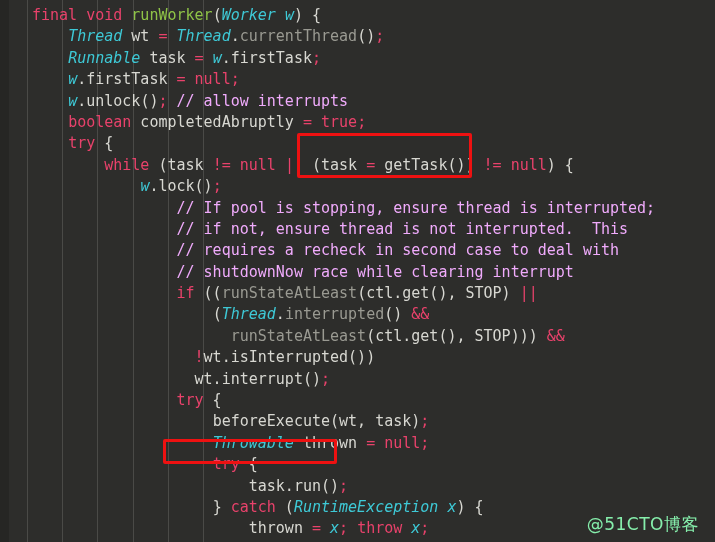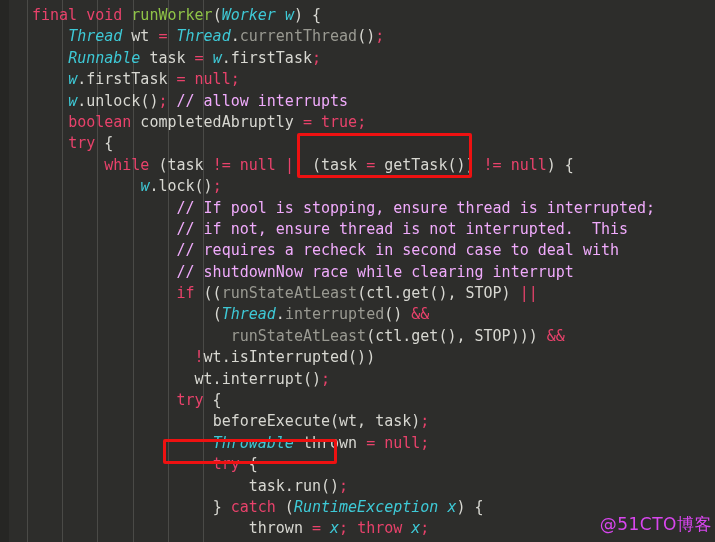--- a/index.html
+++ b/index.html
@@ -68,9 +68,9 @@
   }
   #watermark {
     position: absolute;
-    right: 3px;
+    right: 16px;
     bottom: 6px;
-    color: #d946ef;
+    color: #86efac;
     font-family: "DejaVu Sans", "Liberation Sans", sans-serif;
     font-size: 17px;
     letter-spacing: 0.5px;

